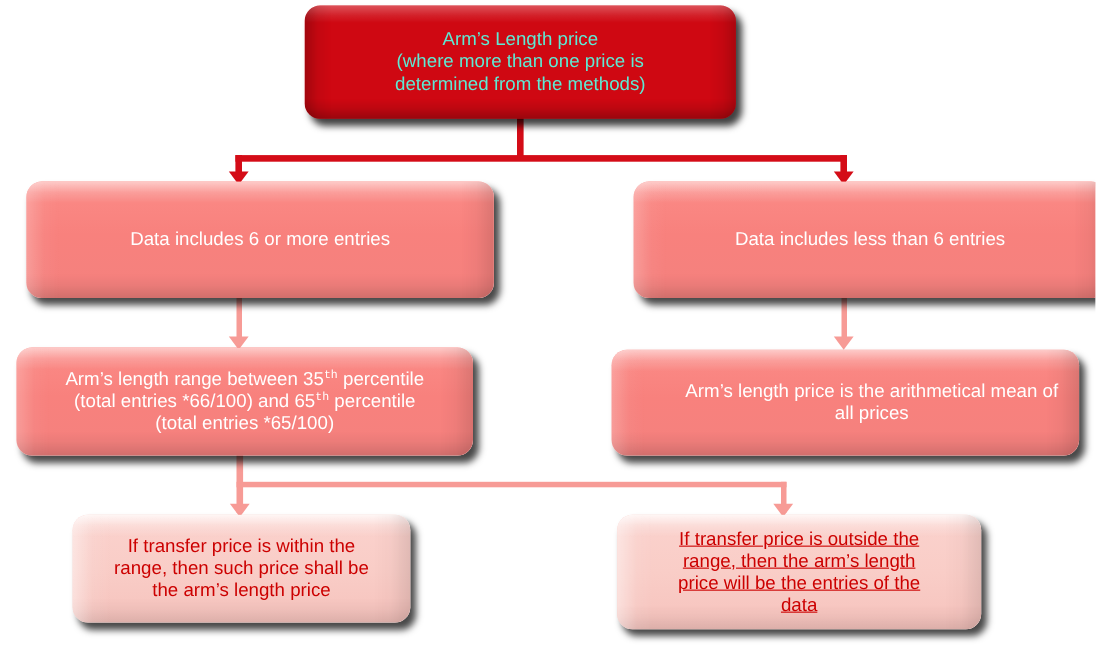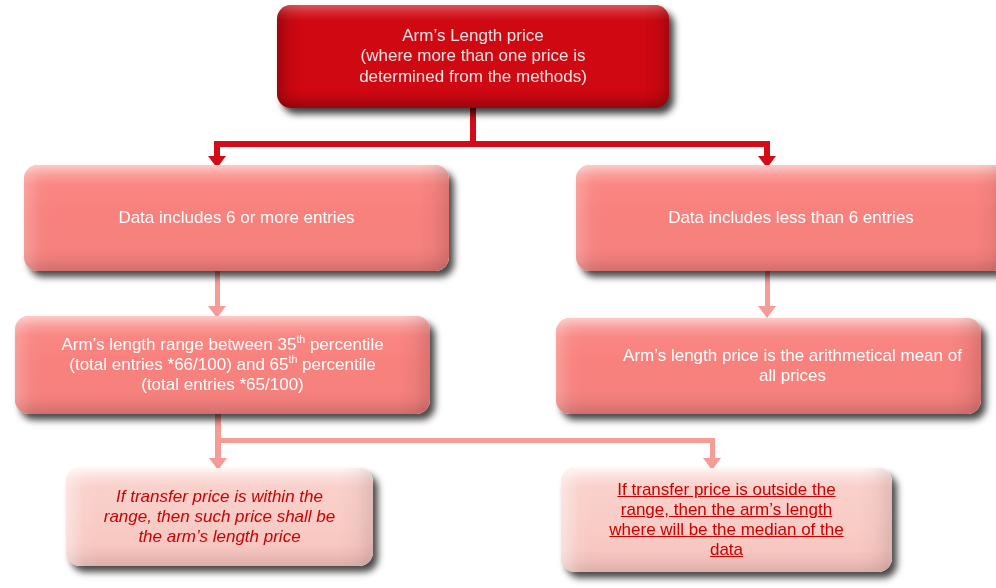--- a/index.html
+++ b/index.html
@@ -52,7 +52,7 @@
   
   .node.root {
     background: #cf0812;
-    color: #e5e5e5;
+    color: #5eead4;
     font-size: 17px;
     box-shadow: 5px 6px 7px rgba(0,0,0,0.75);
   }

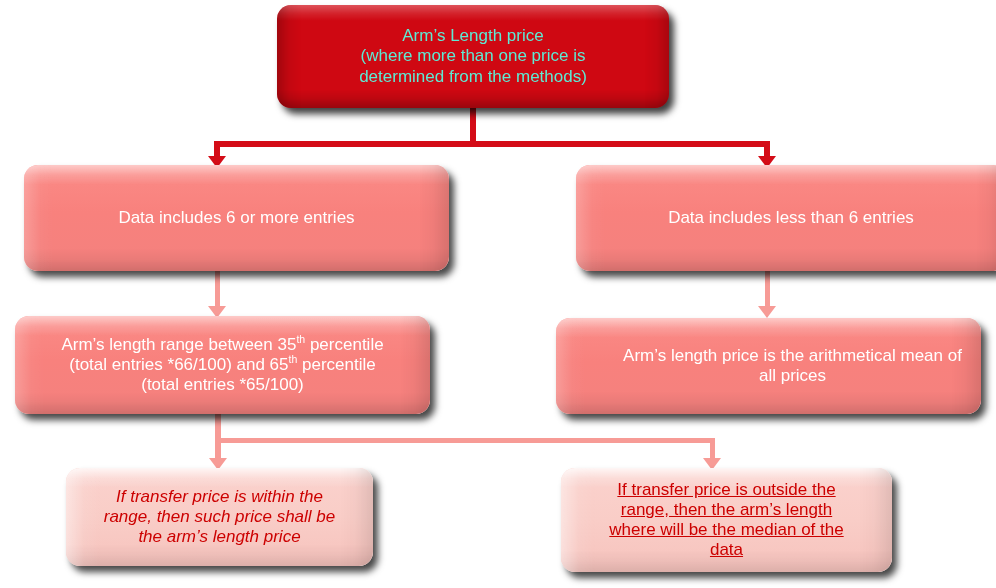--- a/index.html
+++ b/index.html
@@ -160,7 +160,7 @@
                  border-right: 9px solid transparent;
                  border-top: 12px solid #f79b96; }
 
-  sup { font-size: 0.62em; vertical-align: super; line-height: 0; }
+  sup { font-size: 0.62em; vertical-align: super; line-height: 0; font-family: Liberation Mono, monospace; }
 </style>
 </head>
 <body>

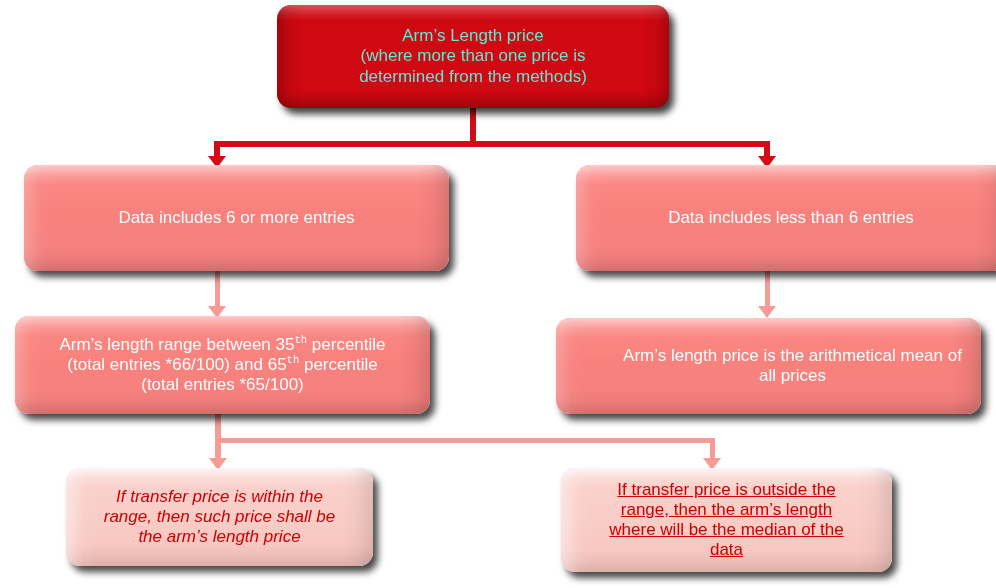--- a/index.html
+++ b/index.html
@@ -226,7 +226,7 @@
     </span>
   </div>
 
-  <div class="node pale" style="left:66px; top:468px; width:307px; height:98px;font-style:italic;">
+  <div class="node pale" style="left:66px; top:468px; width:307px; height:98px;">
     <span class="bevel"></span>
     <span class="label">
       <span>If transfer price is within the</span><br>

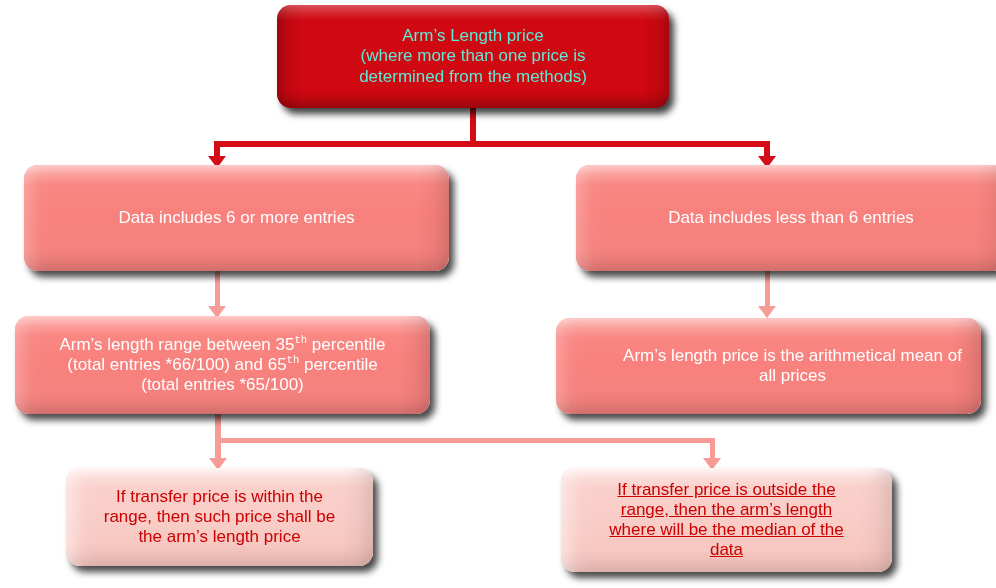--- a/index.html
+++ b/index.html
@@ -240,7 +240,7 @@
     <span class="label">
       <span>If transfer price is outside the</span><br>
       <span>range, then the arm’s length</span><br>
-      <span>where will be the median of the</span><br>
+      <span>price will be the entries of the</span><br>
       <span>data</span>
     </span>
   </div>

